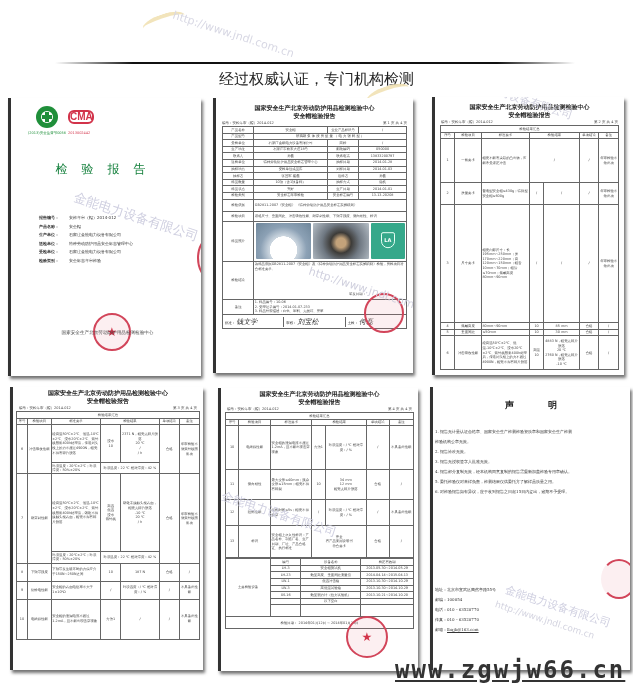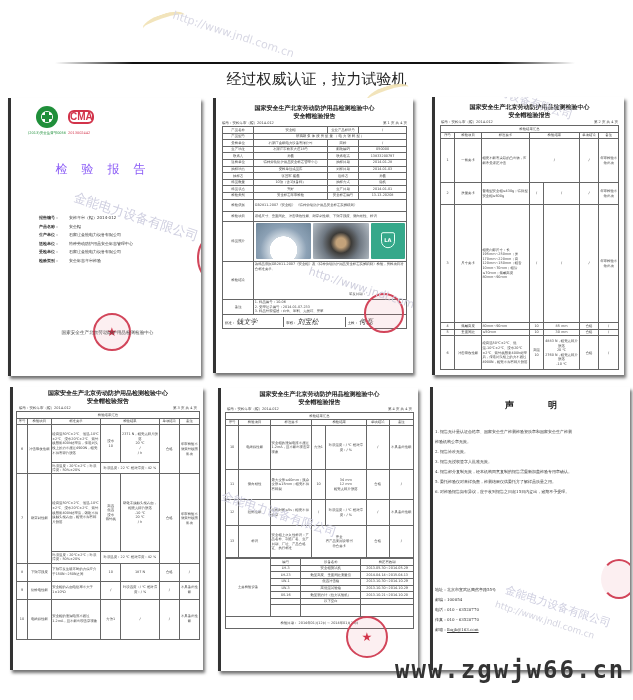--- a/index.html
+++ b/index.html
@@ -77,7 +77,7 @@
   <div class="wm-swoosh" style="left:142px;top:14px;"></div>
   <div class="wm-text" style="left:170px;top:28px;">http://www.jndl.com.cn</div>
   <div class="banner-line"></div>
-  <div class="banner-sub">经过权威认证，拉力试验机</div>
+  <div class="banner-sub">经过权威认证，专门机构检测</div>
   <div class="wm-swoosh" style="left:366px;top:86px;"></div>
 </div>
 

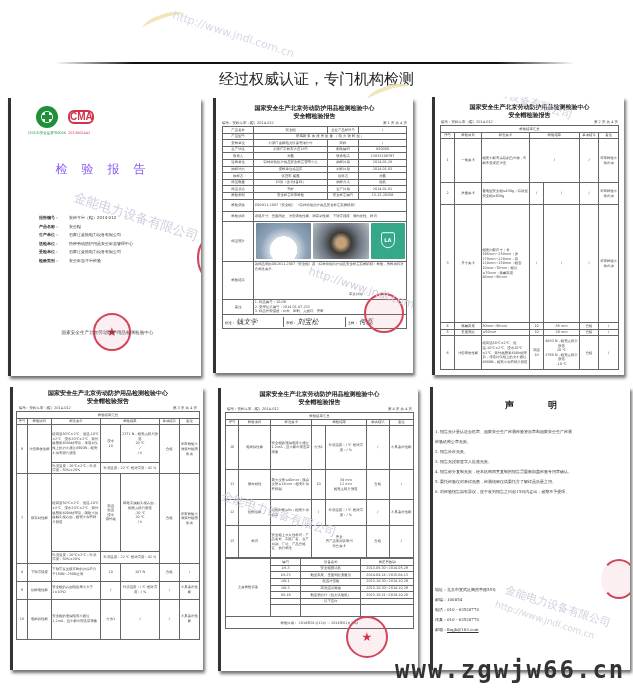--- a/index.html
+++ b/index.html
@@ -34,7 +34,7 @@
   .logo-green-cap { position: absolute; left: 17px; top: 33px; font-size: 3.5px; color: #1f8f3a; white-space: nowrap; }
   .logo-cma { position: absolute; left: 57px; top: 12px; width: 26px; height: 14px; border: 2px solid #d2334a; border-radius: 6px; color: #d2334a; font-weight: bold; font-size: 10px; line-height: 10px; text-align: center; font-family: "Liberation Sans", sans-serif; }
   .logo-cma-cap { position: absolute; left: 57px; top: 33px; font-size: 3.5px; color: #d2334a; }
-  .d1-title { position: absolute; left: 0; width: 193px; top: 63px; text-align: center; font-family: "DejaVu Serif", serif; font-size: 12px; letter-spacing: 14px; color: #8b5cf6; }
+  .d1-title { position: absolute; left: 0; width: 193px; top: 63px; text-align: center; font-family: "DejaVu Serif", serif; font-size: 12px; letter-spacing: 14px; color: #15803d; }
   .d1-fields { position: absolute; left: 28px; top: 116px; }
   .d1-row { display: flex; font-size: 4px; line-height: 8.5px; color: #333; white-space: nowrap; }
   .d1-row .k { width: 30px; font-weight: bold; }

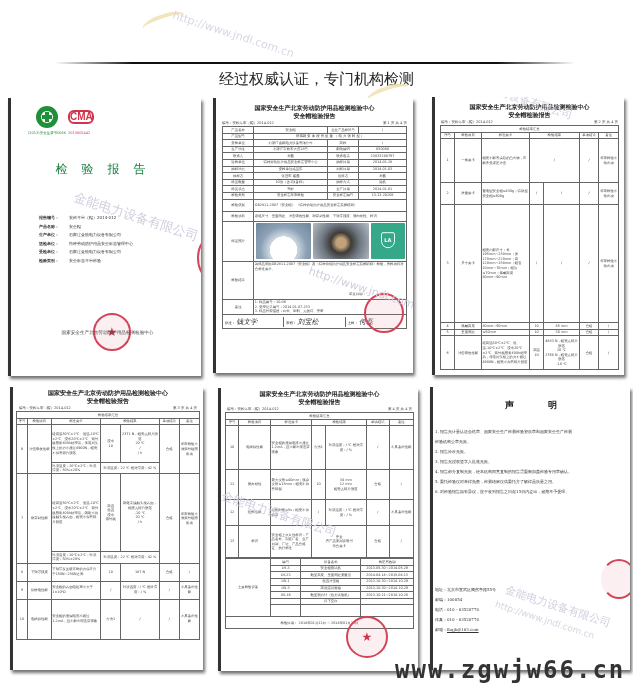--- a/index.html
+++ b/index.html
@@ -68,7 +68,7 @@
   .d6-contact div { font-family: "DejaVu Serif", serif; font-size: 4px; line-height: 10px; color: #333; white-space: nowrap; }
   .d6-contact .mail { text-decoration: underline; }
 
-  .site-watermark { position: absolute; left: 395px; top: 657px; font-family: "DejaVu Sans Mono", monospace; font-weight: bold; font-size: 24px; letter-spacing: 2px; color: #333; line-height: 26px; white-space: nowrap; }
+  .site-watermark { position: absolute; left: 395px; top: 657px; font-family: "DejaVu Sans Mono", monospace; font-weight: bold; font-size: 24px; letter-spacing: 2px; color: #333; line-height: 26px; white-space: nowrap; text-decoration: underline; }
 </style>
 </head>
 <body>

